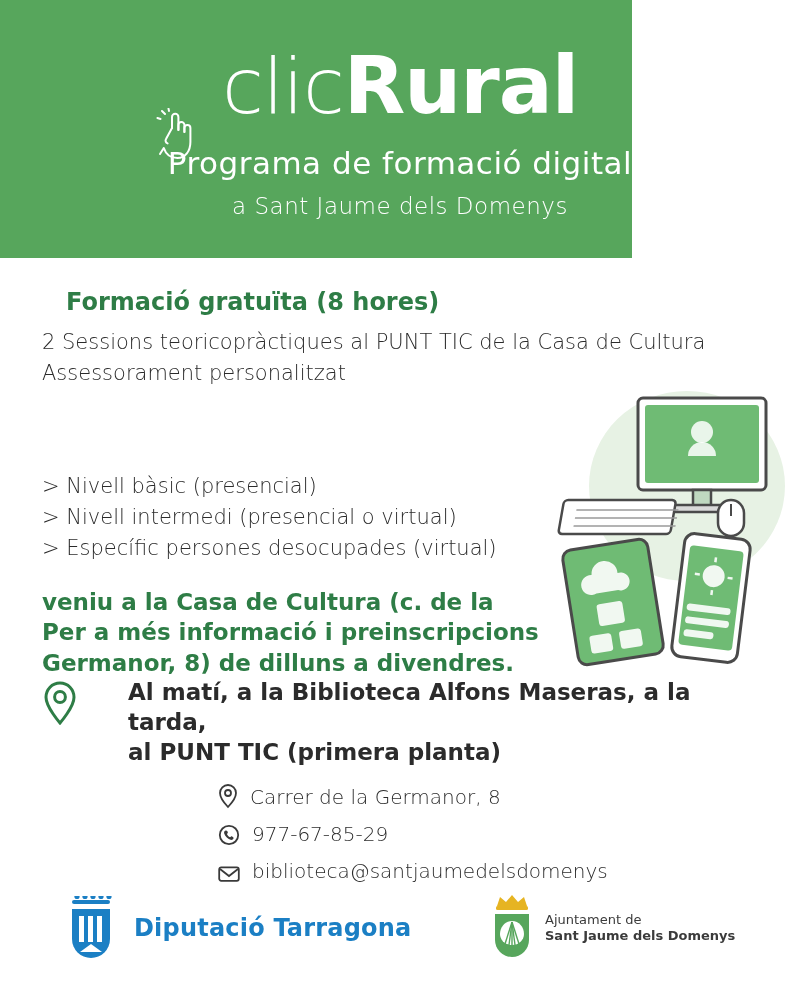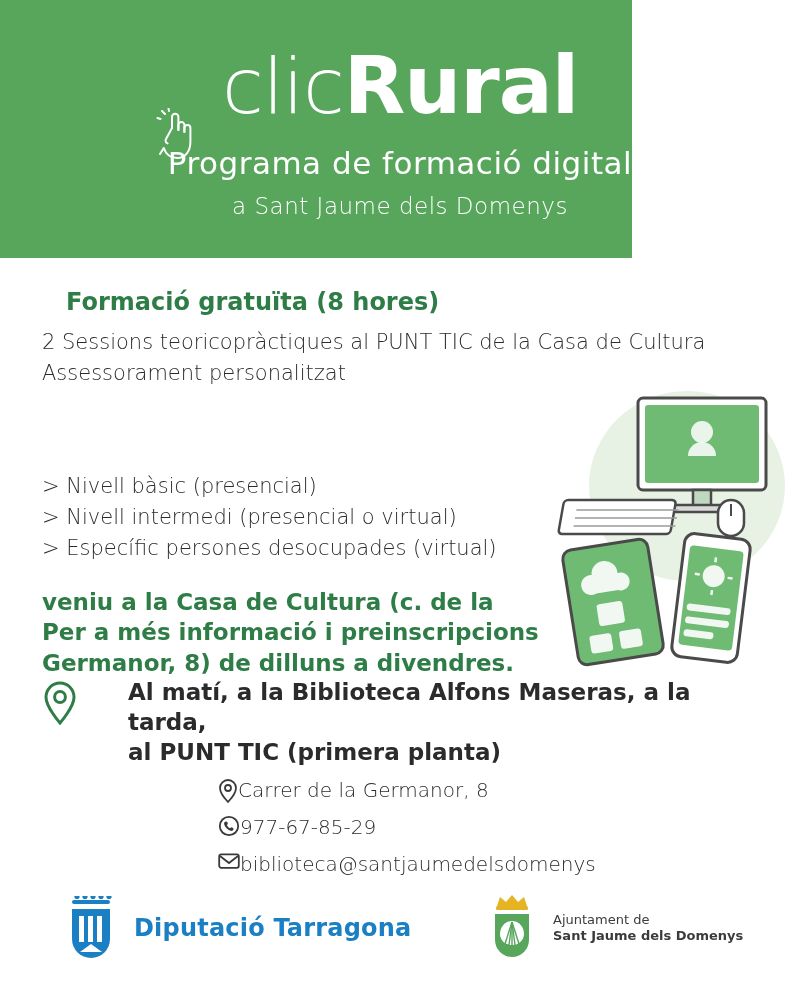--- a/index.html
+++ b/index.html
@@ -128,7 +128,8 @@
   }
   .contact-row {
     display: flex;
-    align-items: flex-start;
+    align-items: flex-end;
+    gap: 12px;
     height: 31px;
     margin-bottom: 6px;
   }

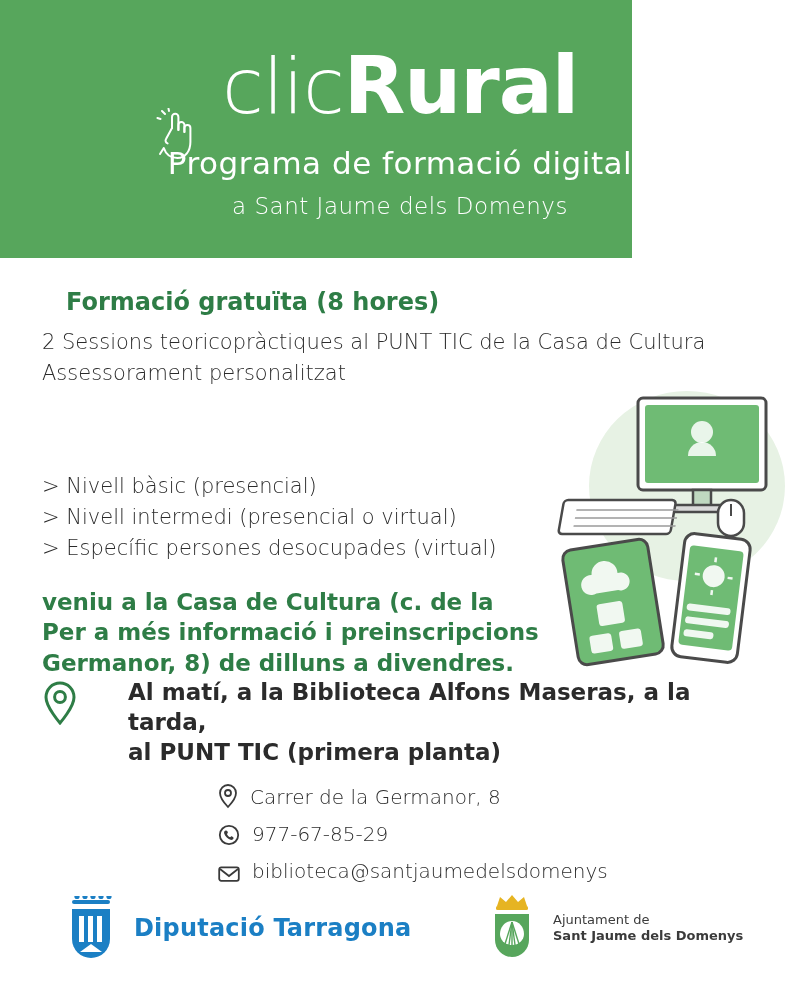--- a/index.html
+++ b/index.html
@@ -153,7 +153,7 @@
     color: #1b7fc4;
     letter-spacing: 0.2px;
   }
-  .logo-ajun { position: absolute; left: 483px; top: 14px; display: flex; align-items: center; gap: 12px; }
+  .logo-ajun { position: absolute; left: 483px; top: 14px; display: flex; align-items: center; gap: 4px; }
   .ajun-lines { line-height: 1.25; }
   .ajun-lines .l1 { font-family: "DejaVu Sans", sans-serif; font-size: 13px; color: #3b3b3b; }
   .ajun-lines .l2 { font-family: "DejaVu Sans", sans-serif; font-size: 13px; font-weight: bold; color: #3b3b3b; }

